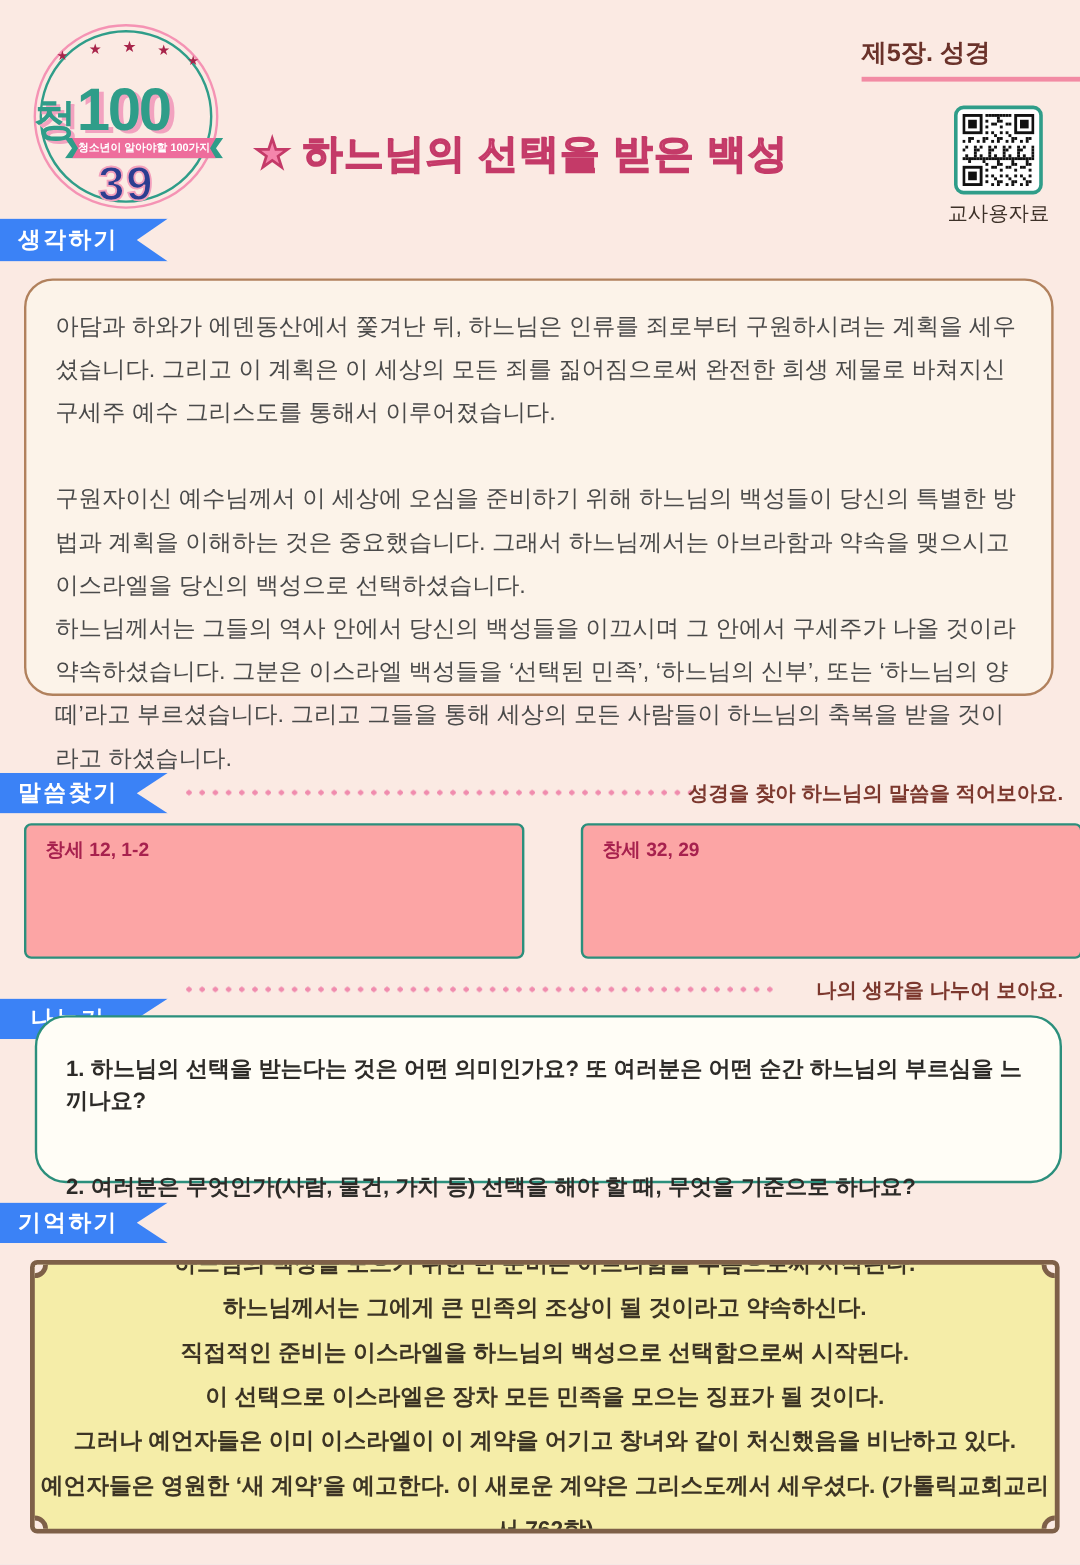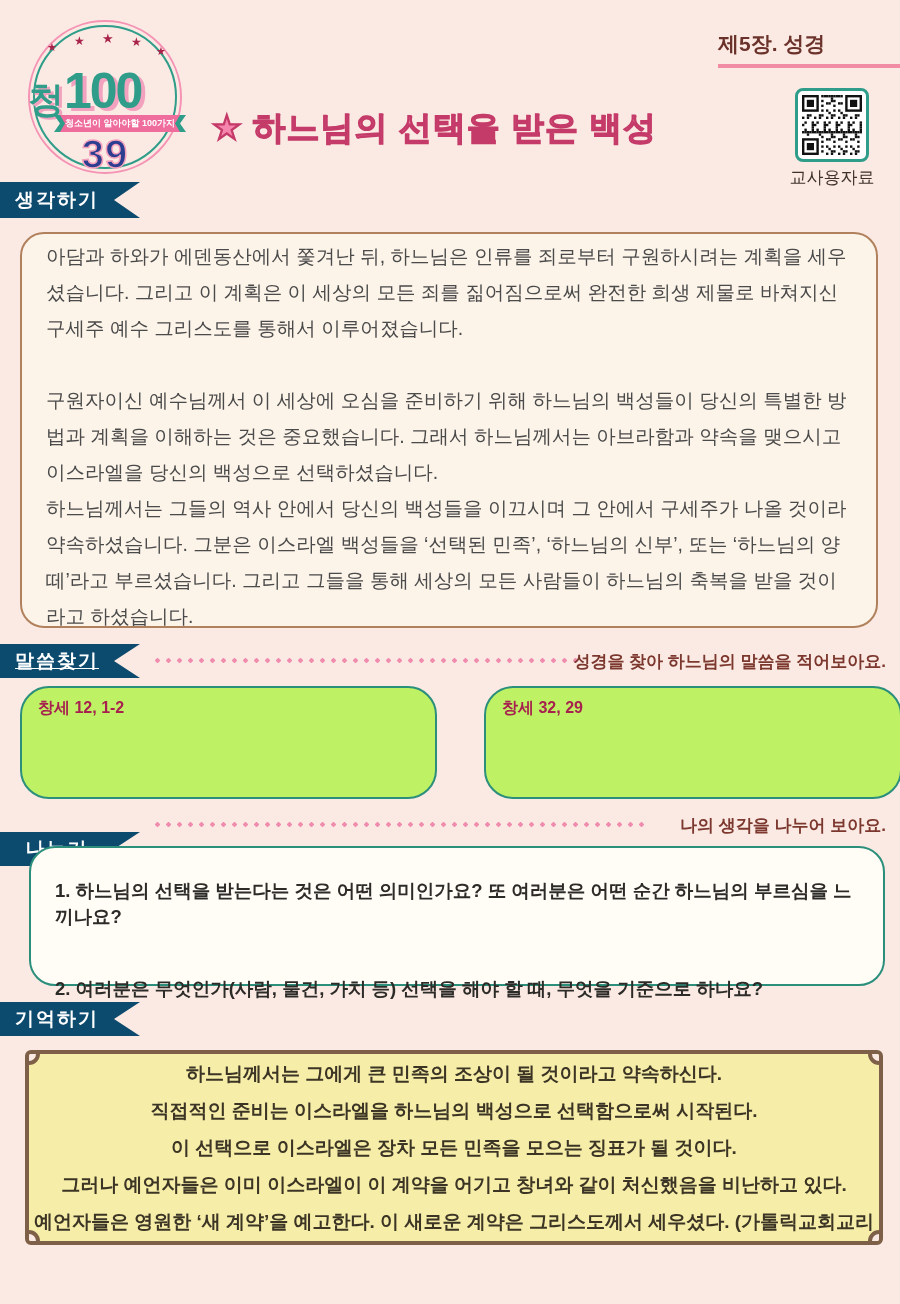--- a/index.html
+++ b/index.html
@@ -37,7 +37,7 @@
   .page-title .t-star{margin-right:10px;-webkit-text-stroke:1.2px #c43a68;}
 
   
-  .banner{position:absolute;left:0;width:140px;height:34px;background:#0c4a6e;color:#fff;
+  .banner{position:absolute;left:0;width:140px;height:34px;background:#3b82f6;color:#fff;
           font-size:19px;font-weight:bold;display:flex;align-items:center;justify-content:center;
           padding-right:26px;box-sizing:border-box;letter-spacing:2px;
           clip-path:polygon(0 0,100% 0,calc(100% - 26px) 50%,100% 100%,0 100%);}

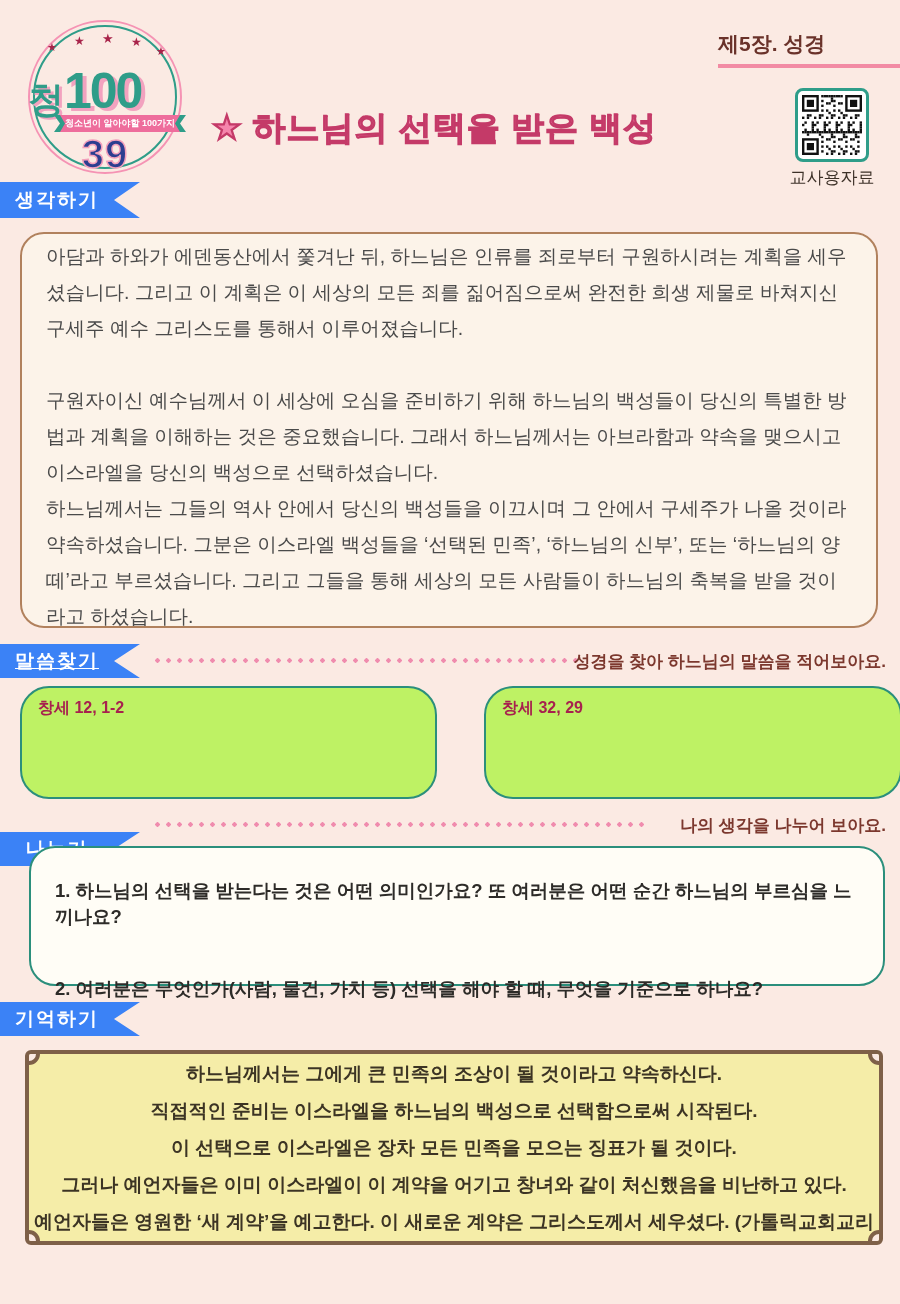--- a/index.html
+++ b/index.html
@@ -48,8 +48,8 @@
   .hint{position:absolute;font-size:17px;font-weight:bold;color:#7c382e;white-space:nowrap;margin-left:42px;}
 
   
-  .think-box{position:absolute;left:20px;top:232px;width:858px;height:396px;box-sizing:border-box;
-             background:#fcf3e9;border:2px solid #b1815d;border-radius:24px;padding:4px 24px;
+  .think-box{position:absolute;left:20px;top:232px;width:858px;height:348px;box-sizing:border-box;
+             background:#fcf3e9;border:2px solid #b1815d;border-radius:24px;padding:20px 24px;
              font-size:19.5px;line-height:36px;color:#4a4a4a;}
   .think-box p{margin:0;}
   .think-box p.gap{margin-bottom:36px;}

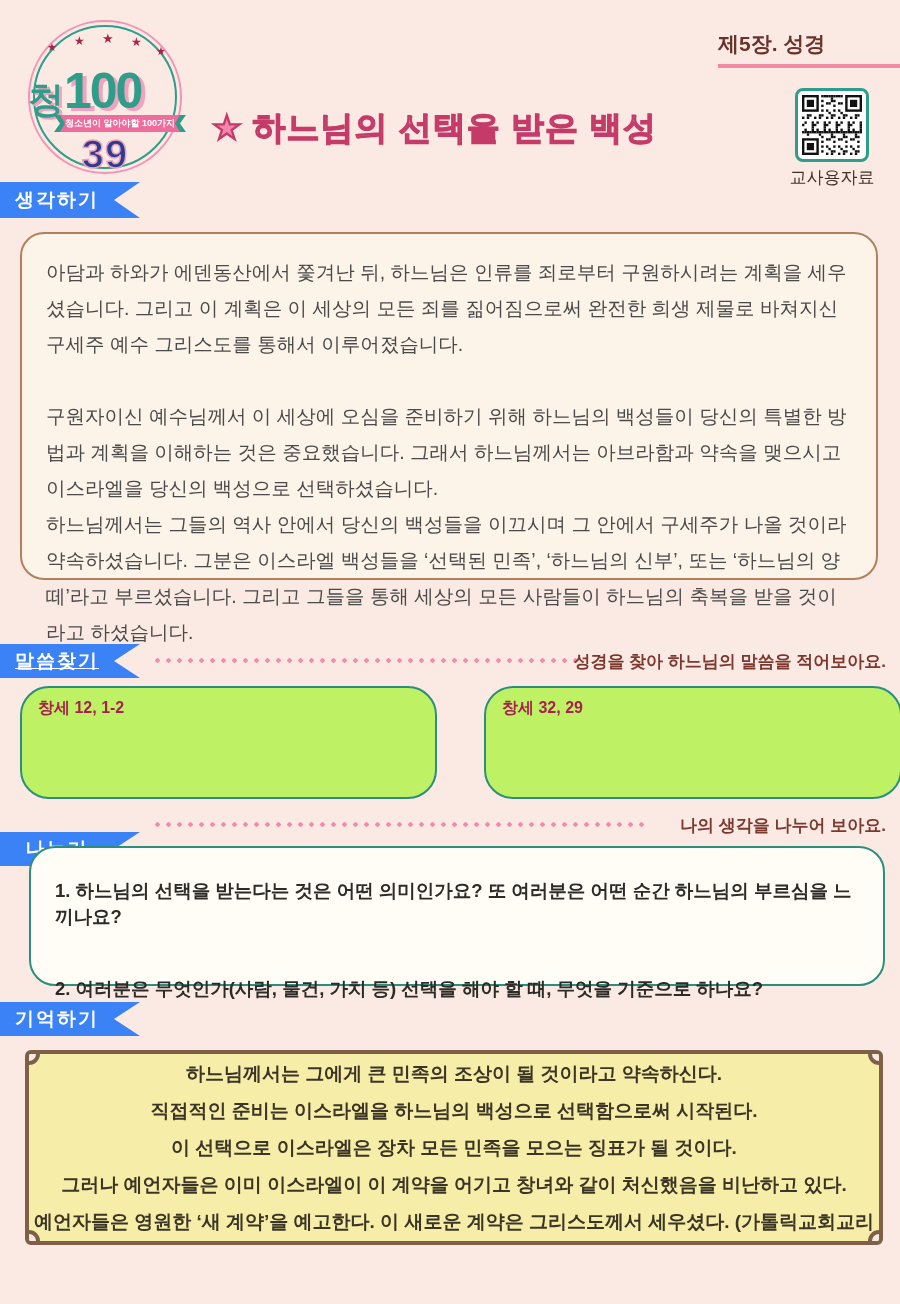--- a/index.html
+++ b/index.html
@@ -271,7 +271,7 @@
     <p>하느님께서는 그들의 역사 안에서 당신의 백성들을 이끄시며 그 안에서 구세주가 나올 것이라 약속하셨습니다. 그분은 이스라엘 백성들을 ‘선택된 민족’, ‘하느님의 신부’, 또는 ‘하느님의 양 떼’라고 부르셨습니다. 그리고 그들을 통해 세상의 모든 사람들이 하느님의 축복을 받을 것이라고 하셨습니다.</p>
   </div>
 
-  <div class="banner" style="top:644px;text-decoration:underline;">말씀찾기</div>
+  <div class="banner" style="top:644px;">말씀찾기</div>
   <div class="dots" style="left:152px;top:658px;width:430px;"></div>
   <div class="hint" style="top:650px;right:14px;">성경을 찾아 하느님의 말씀을 적어보아요.</div>
   <div class="verse-box" style="left:20px;width:417px;">

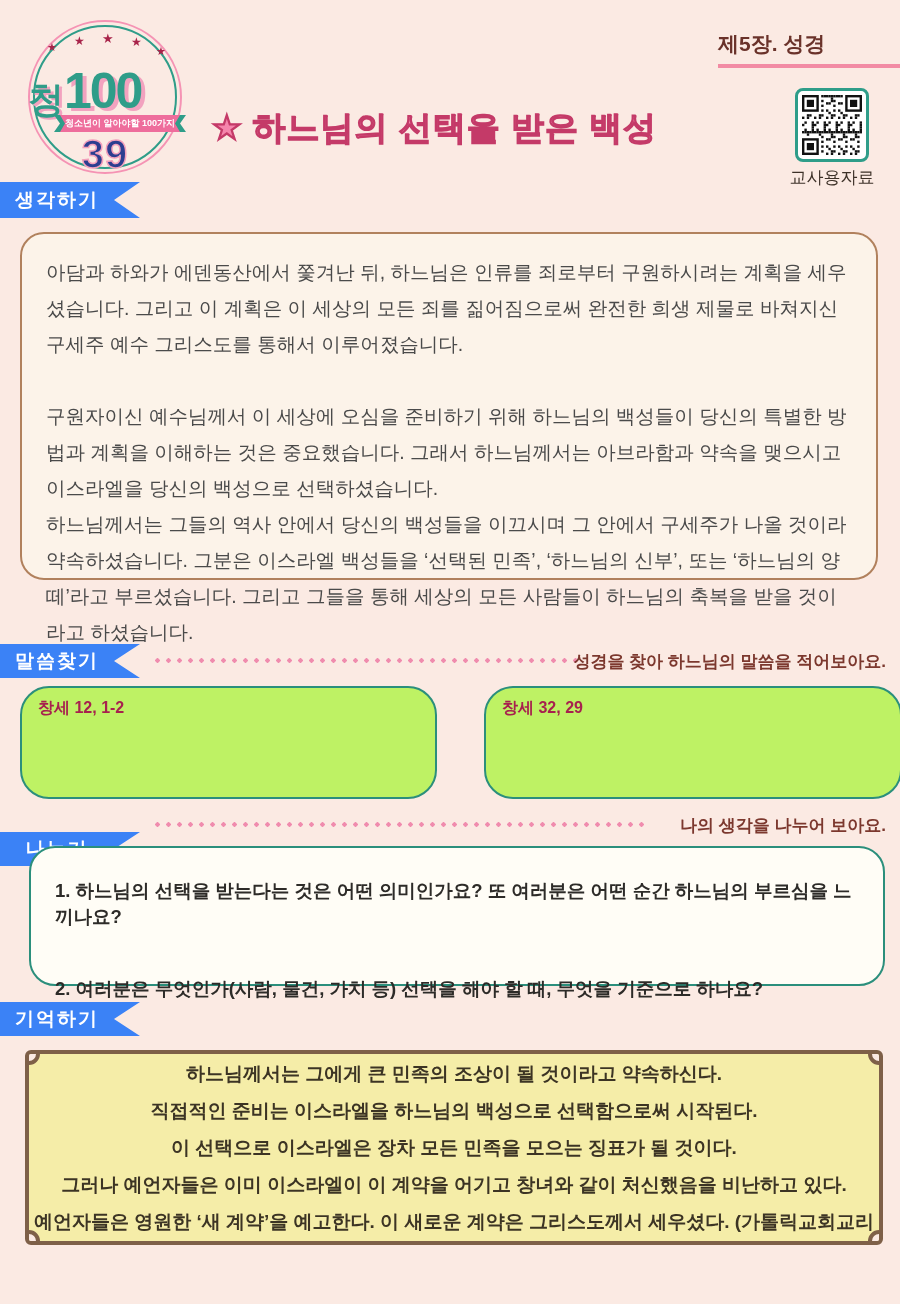--- a/index.html
+++ b/index.html
@@ -55,8 +55,8 @@
   .think-box p.gap{margin-bottom:36px;}
 
   
-  .verse-box{position:absolute;top:686px;height:113px;box-sizing:border-box;background:#bef264;
-             border:2.5px solid #2b8f7c;border-radius:29px;padding:10px 16px;}
+  .verse-box{position:absolute;top:686px;height:113px;box-sizing:border-box;background:#fca5a5;
+             border:2.5px solid #2b8f7c;border-radius:6px;padding:10px 16px;}
   .verse-label{font-size:16px;font-weight:bold;color:#a7214e;}
 
   

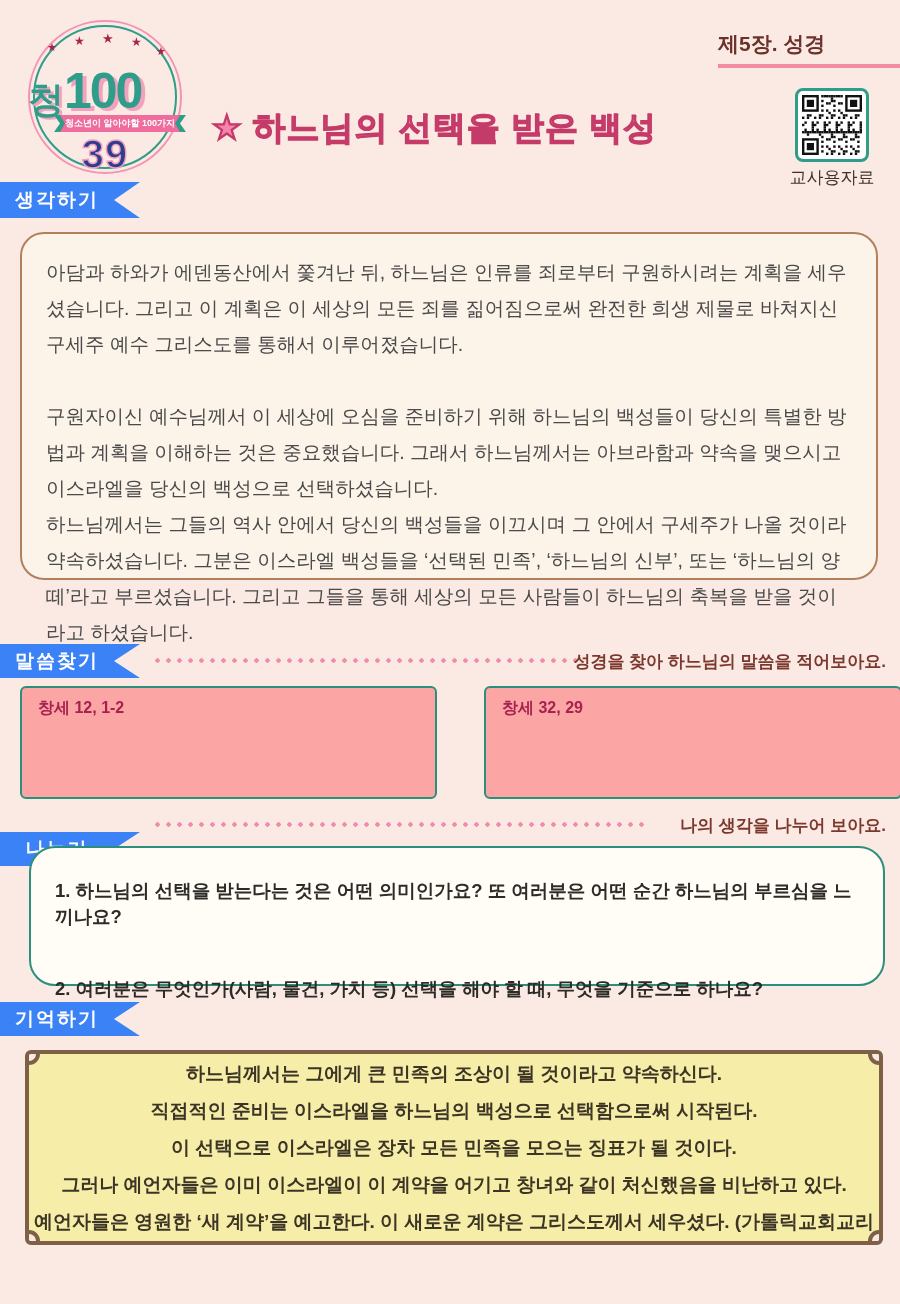--- a/index.html
+++ b/index.html
@@ -66,7 +66,7 @@
   .question + .question{margin-top:46px;}
 
   
-  .remember-box{position:absolute;left:25px;top:1050px;width:858px;height:195px;box-sizing:border-box;
+  .remember-box{position:absolute;left:25px;top:1050px;width:858px;height:228px;box-sizing:border-box;
                 background:#f5eda8;border:4px solid #7e6048;border-radius:6px;overflow:hidden;
                 display:flex;flex-direction:column;justify-content:center;text-align:center;
                 font-size:19px;line-height:37px;color:#3c3424;font-weight:bold;}

